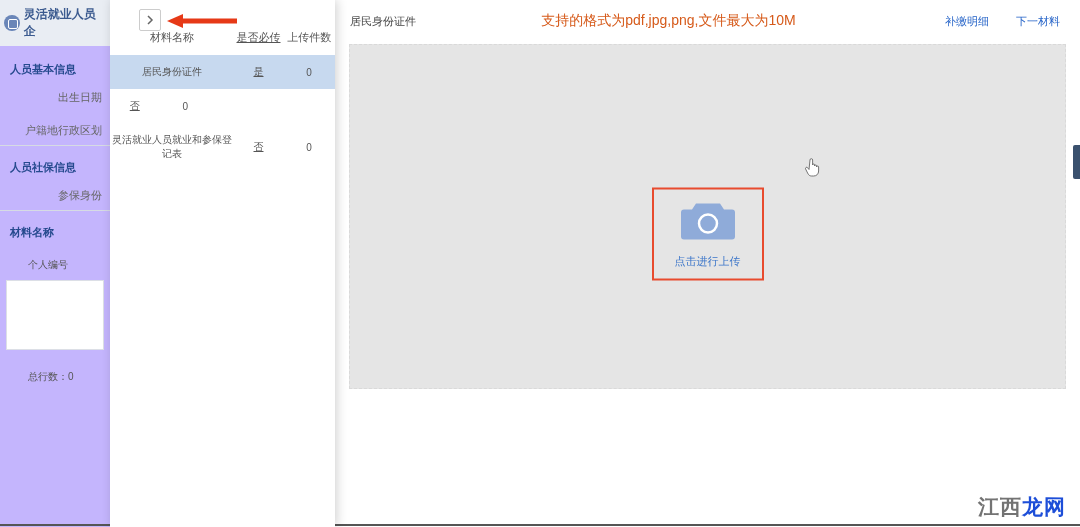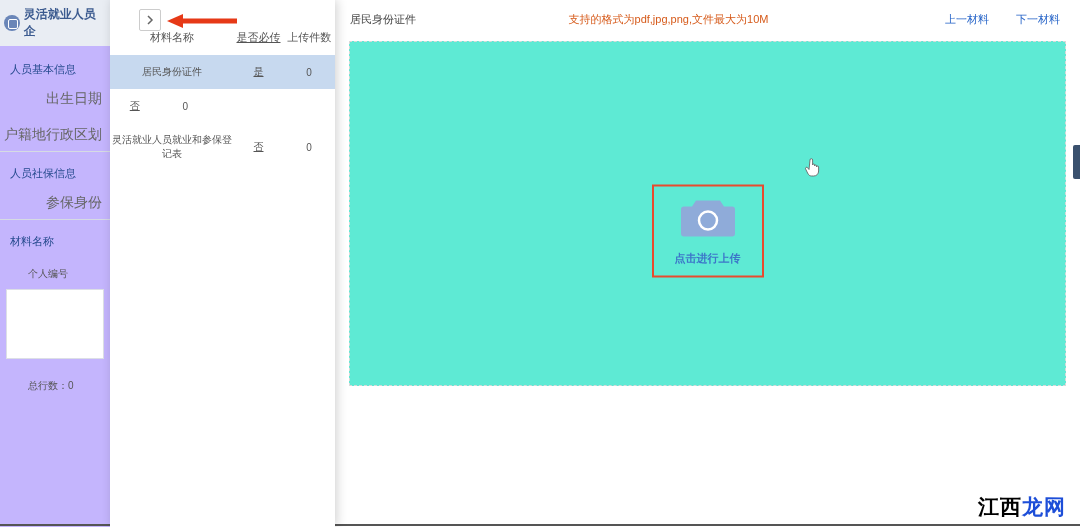--- a/index.html
+++ b/index.html
@@ -37,7 +37,7 @@
     .main-area { position: absolute; left: 335px; top: 0; right: 0; height: 100%; }
     .main-header { display: flex; align-items: center; justify-content: space-between; padding: 12px 20px 10px 15px; font-size: 11px; }
     .doc-title { color: #444; }
-    .format-note { color: #d65a1a; font-size: 11px; }
+    .format-note { color: #d65a1a; font-size: 14px; }
     .nav-links span { color: #2664c8; margin-left: 24px; cursor: pointer; font-size: 11px; }
     
     .upload-zone { border: 1px dashed #d9d9d9; margin: 4px 14px; height: 345px; position: relative; background: #5eead4; font-weight: bold; }

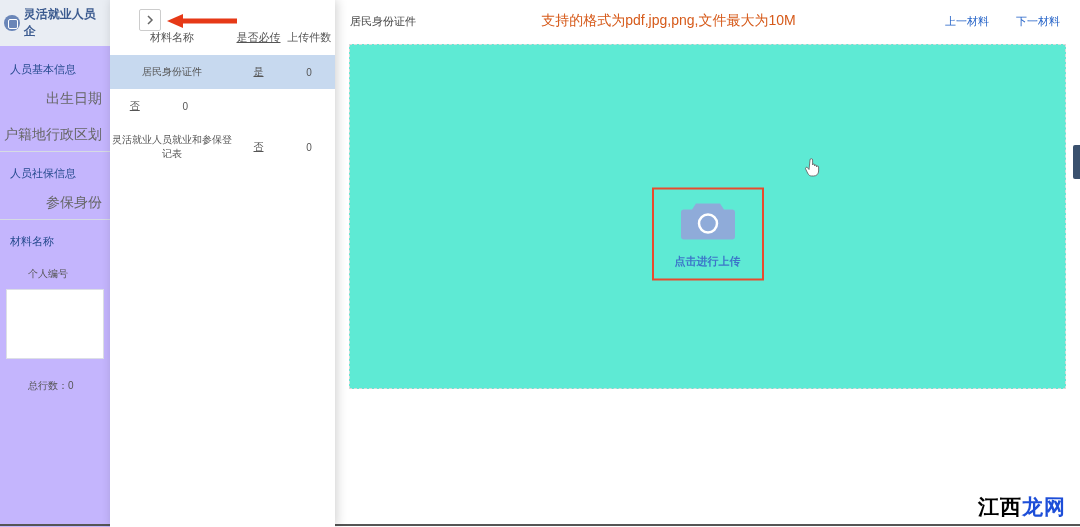--- a/index.html
+++ b/index.html
@@ -122,7 +122,7 @@
     <span class="doc-title">居民身份证件</span>
     <span class="format-note">支持的格式为pdf,jpg,png,文件最大为10M</span>
     <span class="nav-links">
-      <span>上一材料</span>
+      <span>补缴明细</span>
       <span>下一材料</span>
     </span>
   </div>

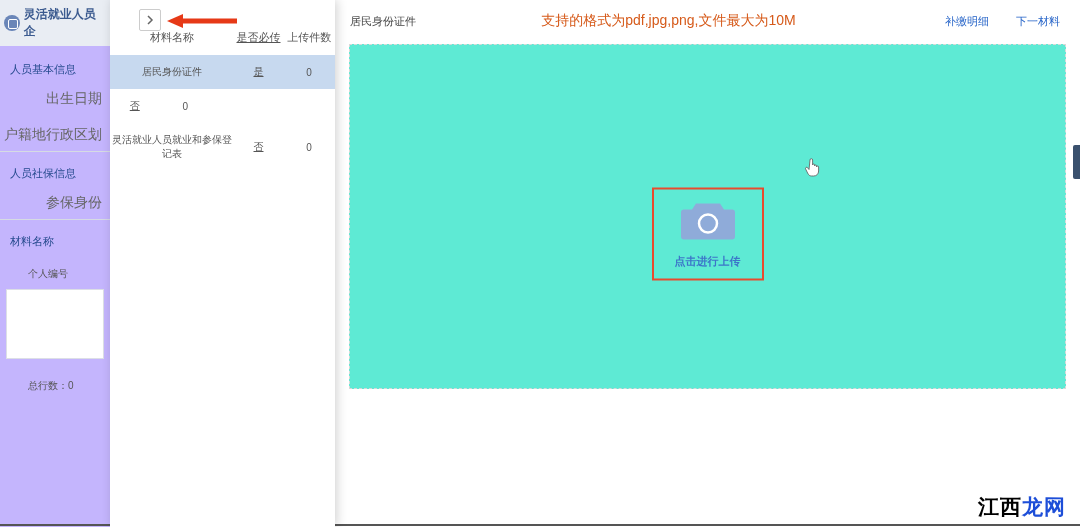--- a/index.html
+++ b/index.html
@@ -11,7 +11,7 @@
     .left-header .icon-circle { width: 16px; height: 16px; border-radius: 50%; background: #6a86b8; margin-right: 4px; position: relative; }
     .left-header .icon-circle::after { content: ""; position: absolute; left: 4px; top: 4px; width: 8px; height: 8px; border: 1px solid #fff; border-radius: 2px; }
     
-    .section-title { font-size: 11px; color: #264a8e; padding: 8px 10px; font-weight: normal; }
+    .section-title { font-size: 11px; color: #264a8e; padding: 8px 10px; font-weight: bold; }
     .field-label { font-size: 14px; color: #666; text-align: right; padding: 5px 8px 5px 0; }
     .divider { height: 1px; background: #d6dbe3; margin: 2px 0; }
     .normal-text { font-size: 10px; color: #555; padding: 4px 8px; margin-left: 20px; }

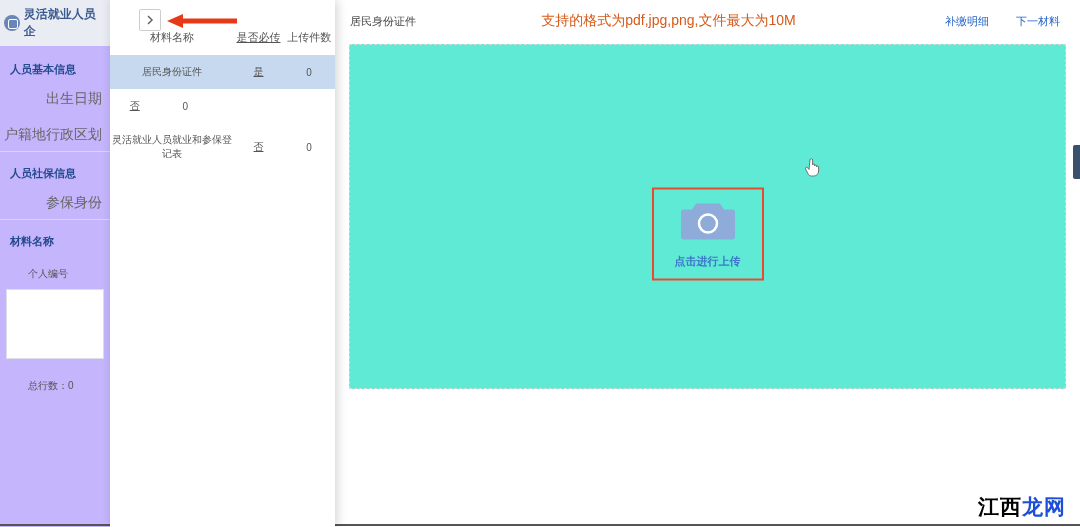--- a/index.html
+++ b/index.html
@@ -12,7 +12,7 @@
     .left-header .icon-circle::after { content: ""; position: absolute; left: 4px; top: 4px; width: 8px; height: 8px; border: 1px solid #fff; border-radius: 2px; }
     
     .section-title { font-size: 11px; color: #264a8e; padding: 8px 10px; font-weight: bold; }
-    .field-label { font-size: 14px; color: #666; text-align: right; padding: 5px 8px 5px 0; }
+    .field-label { font-size: 11px; color: #666; text-align: right; padding: 5px 8px 5px 0; }
     .divider { height: 1px; background: #d6dbe3; margin: 2px 0; }
     .normal-text { font-size: 10px; color: #555; padding: 4px 8px; margin-left: 20px; }
     .record-box { border: 1px solid #dcdfe6; margin: 4px 6px; height: 70px; background: #fff; }

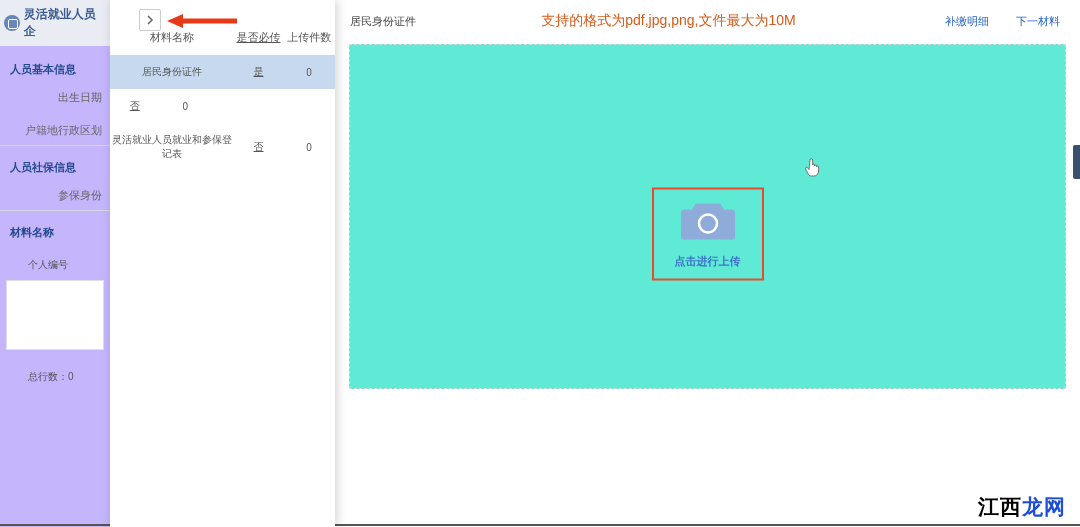--- a/index.html
+++ b/index.html
@@ -40,7 +40,7 @@
     .format-note { color: #d65a1a; font-size: 14px; }
     .nav-links span { color: #2664c8; margin-left: 24px; cursor: pointer; font-size: 11px; }
     
-    .upload-zone { border: 1px dashed #d9d9d9; margin: 4px 14px; height: 345px; position: relative; background: #5eead4; font-weight: bold; }
+    .upload-zone { border: 1px dashed #d9d9d9; margin: 4px 14px; height: 345px; position: relative; background: #e5e5e5; }
     .upload-card { position: absolute; left: 50%; top: 55%; transform: translate(-50%, -50%); width: 112px; border: 2px solid #e84b2e; padding: 10px 8px 10px 8px; text-align: center; cursor: pointer; }
     .camera-icon { margin: 0 auto 8px auto; }
     .upload-text { font-size: 11px; color: #3c76c9; }

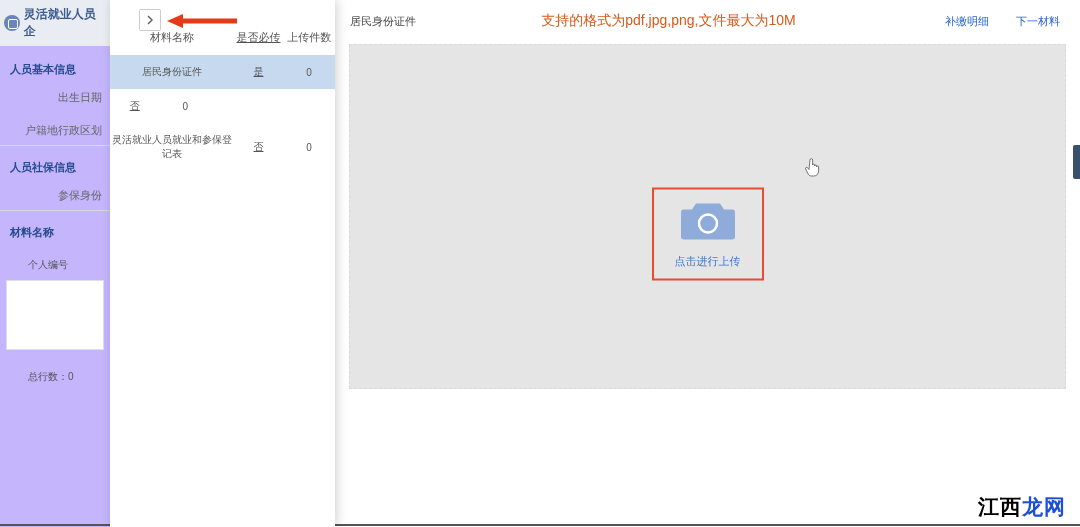--- a/index.html
+++ b/index.html
@@ -50,7 +50,7 @@
     .right-tab { position: absolute; right: 0; top: 145px; width: 7px; height: 34px; background: #3a516e; border-radius: 2px 0 0 2px; }
     
     .watermark { position: absolute; right: 14px; bottom: 6px; font-size: 21px; letter-spacing: 1px; z-index: 20; }
-    .watermark .red { color: #000000; font-weight: bold; }
+    .watermark .red { color: #737373; font-weight: bold; }
     .watermark .dark { color: #1d4ed8; font-weight: bold; }
     
     .bottom-line { position: absolute; left: 0; right: 0; bottom: 1px; height: 2px; background: #555; }

